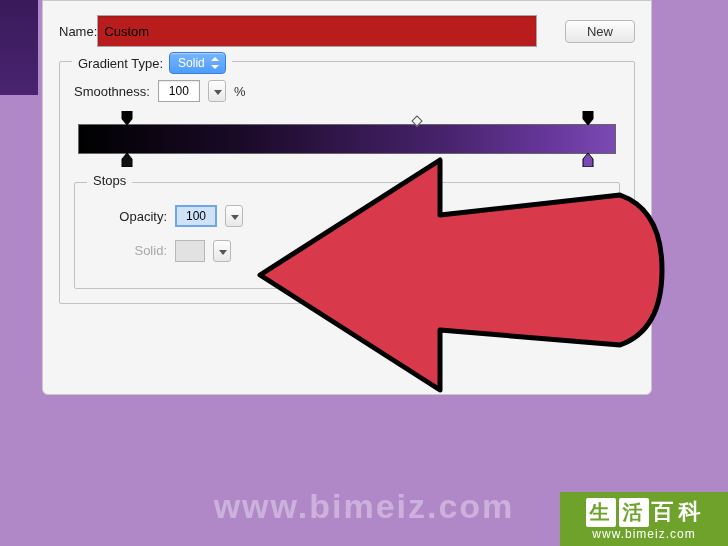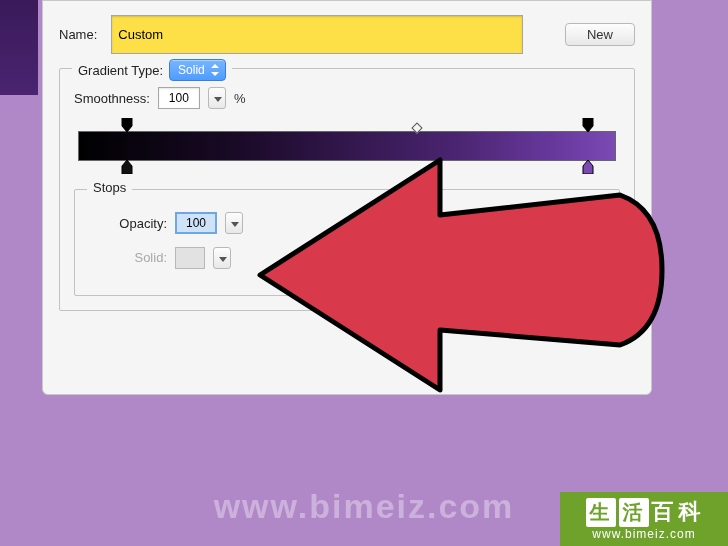--- a/index.html
+++ b/index.html
@@ -32,7 +32,6 @@
     .row-name {
       display: flex;
       align-items: center;
-      gap: 14px;
       margin-bottom: 14px;
     }
     .lbl { font-size: 13px; color: #222; }

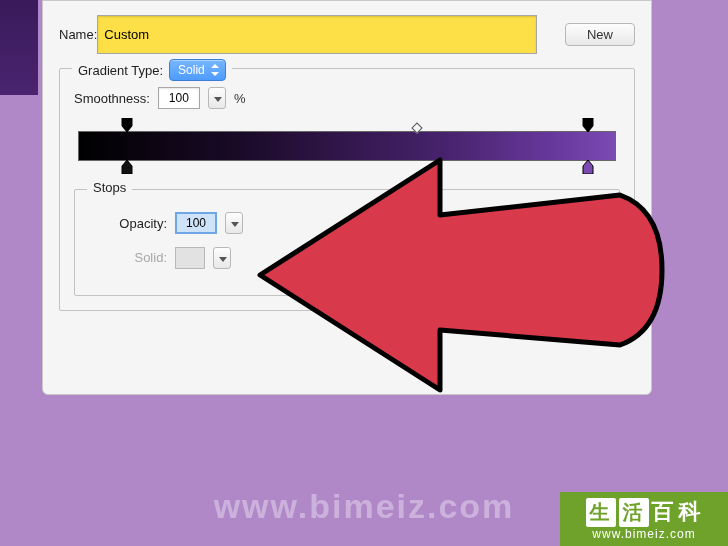--- a/index.html
+++ b/index.html
@@ -37,9 +37,9 @@
     .lbl { font-size: 13px; color: #222; }
     .name-input {
       flex: 1;
-      height: 39px;
+      height: 32px;
       border: 1px solid #a6a6a6;
-      background: #fde047;
+      background: #b91c1c;
       padding: 2px 6px;
       font-size: 13px;
       box-shadow: inset 0 1px 2px rgba(0,0,0,.15);

